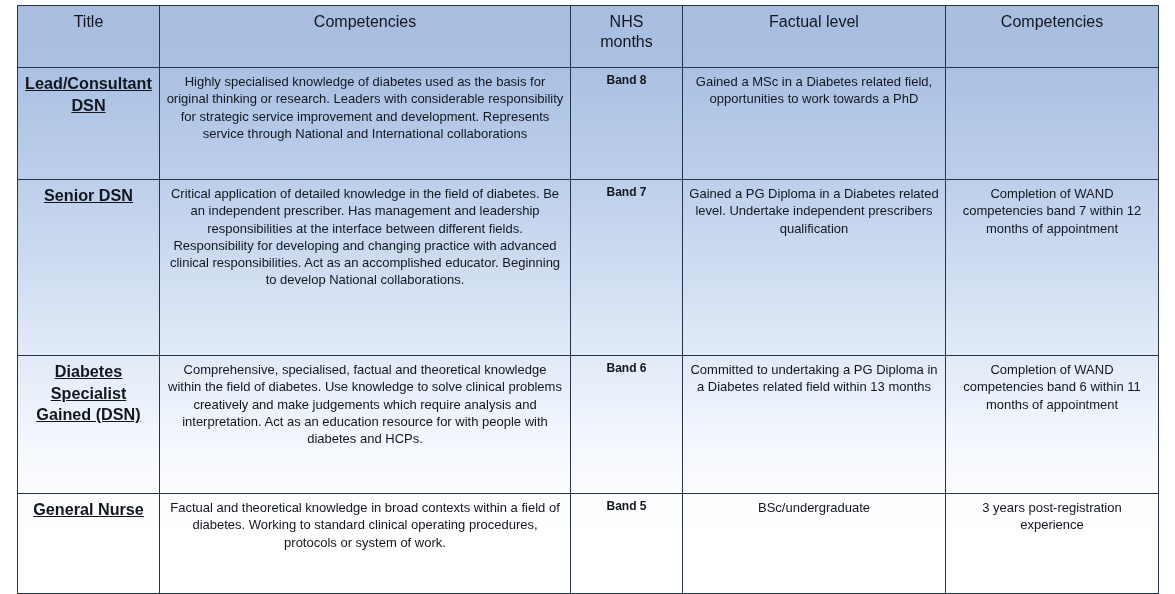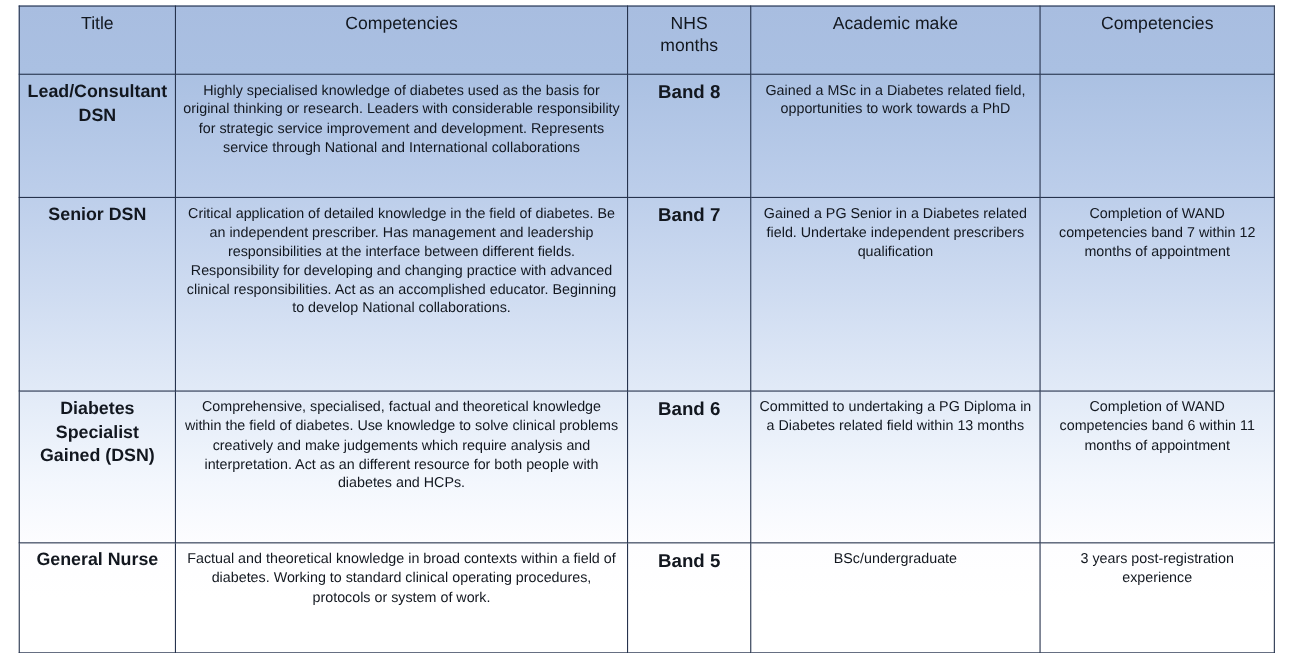--- a/index.html
+++ b/index.html
@@ -114,7 +114,7 @@
           <span>NHS</span><br>
           <span>months</span>
         </th>
-        <th>Academic make</th>
+        <th>Factual level</th>
         <th>Competencies</th>
       </tr>
     </thead>

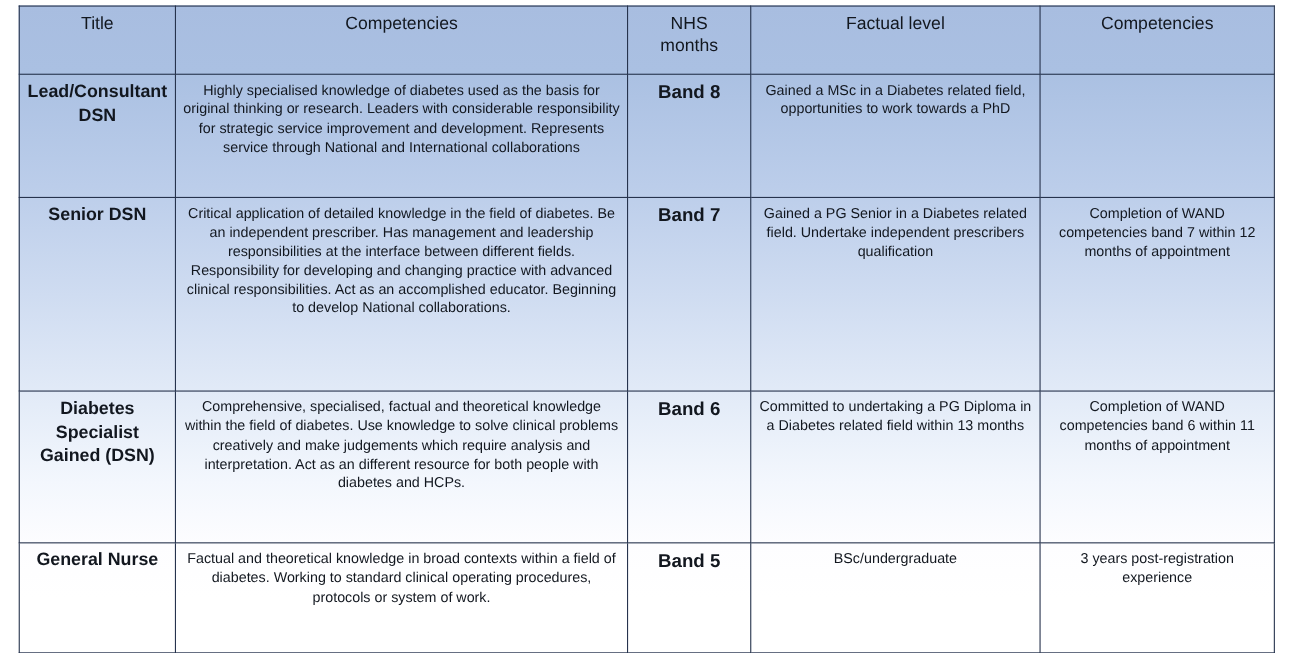--- a/index.html
+++ b/index.html
@@ -76,6 +76,7 @@
     font-weight: bold;
     font-size: 16.2px;
     line-height: 1.33;
+    text-decoration: underline;
   }
   td.band-cell {
     font-weight: bold;

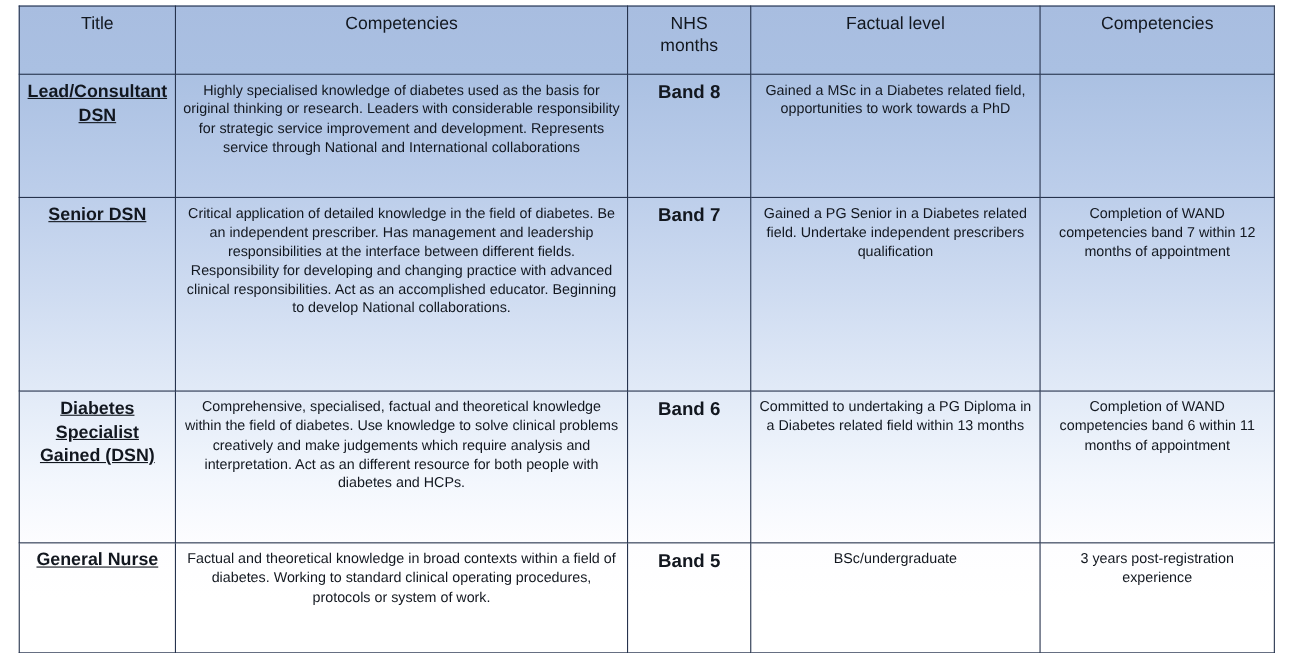--- a/index.html
+++ b/index.html
@@ -80,7 +80,7 @@
   }
   td.band-cell {
     font-weight: bold;
-    font-size: 17px;
+    font-size: 12px;
     white-space: nowrap;
   }
   td.desc-cell,

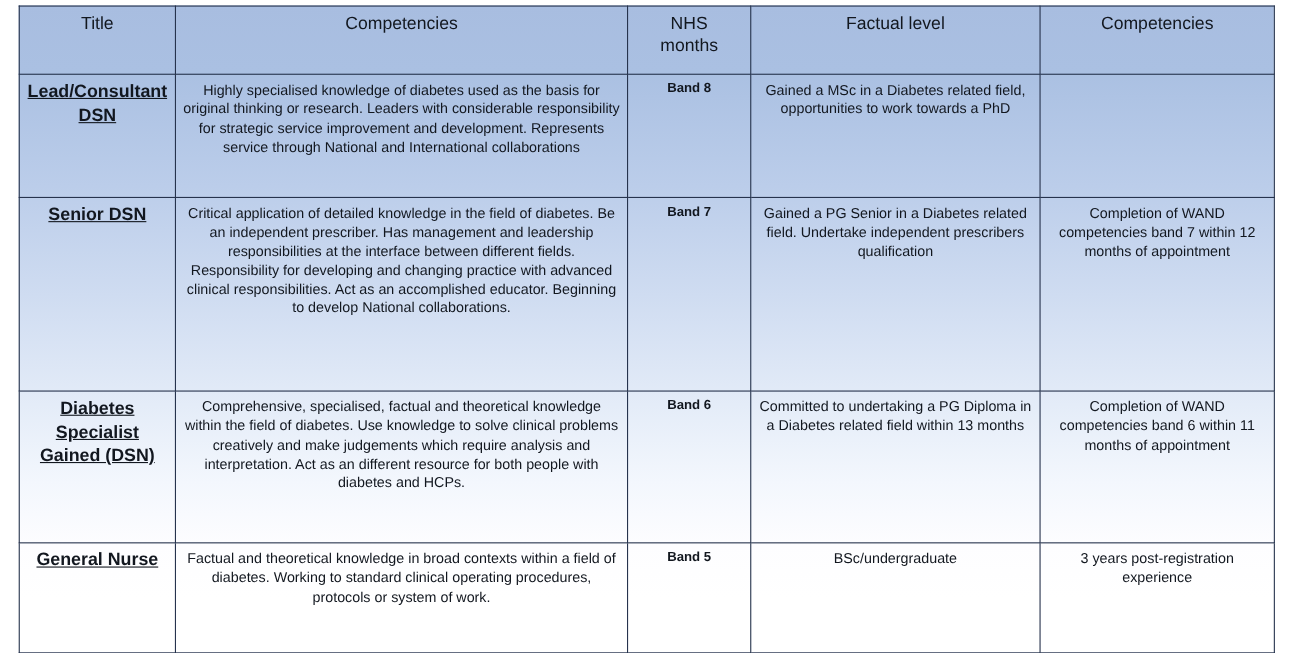--- a/index.html
+++ b/index.html
@@ -131,7 +131,7 @@
         <td class="title-cell">Senior DSN</td>
         <td class="desc-cell">Critical application of detailed knowledge in the field of diabetes. Be an independent prescriber. Has management and leadership responsibilities at the interface between different fields. Responsibility for developing and changing practice with advanced clinical responsibilities. Act as an accomplished educator. Beginning to develop National collaborations.</td>
         <td class="band-cell">Band 7</td>
-        <td class="academic-cell">Gained a PG Senior in a Diabetes related field. Undertake independent prescribers qualification</td>
+        <td class="academic-cell">Gained a PG Diploma in a Diabetes related level. Undertake independent prescribers qualification</td>
         <td class="competency-cell">Completion of WAND competencies band 7 within 12 months of appointment</td>
       </tr>
       <tr class="row-dsn">

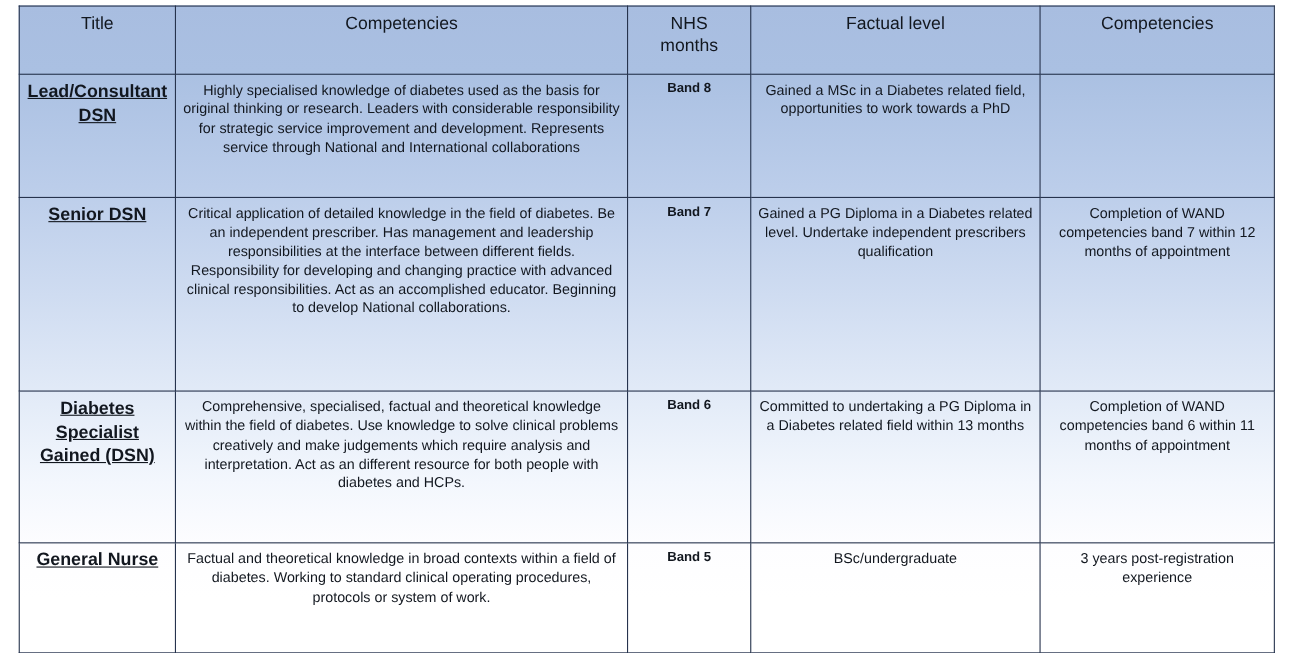--- a/index.html
+++ b/index.html
@@ -136,7 +136,7 @@
       </tr>
       <tr class="row-dsn">
         <td class="title-cell">Diabetes Specialist Gained (DSN)</td>
-        <td class="desc-cell">Comprehensive, specialised, factual and theoretical knowledge within the field of diabetes. Use knowledge to solve clinical problems creatively and make judgements which require analysis and interpretation. Act as an different resource for both people with diabetes and HCPs.</td>
+        <td class="desc-cell">Comprehensive, specialised, factual and theoretical knowledge within the field of diabetes. Use knowledge to solve clinical problems creatively and make judgements which require analysis and interpretation. Act as an education resource for with people with diabetes and HCPs.</td>
         <td class="band-cell">Band 6</td>
         <td class="academic-cell">Committed to undertaking a PG Diploma in a Diabetes related field within 13 months</td>
         <td class="competency-cell">Completion of WAND competencies band 6 within 11 months of appointment</td>

